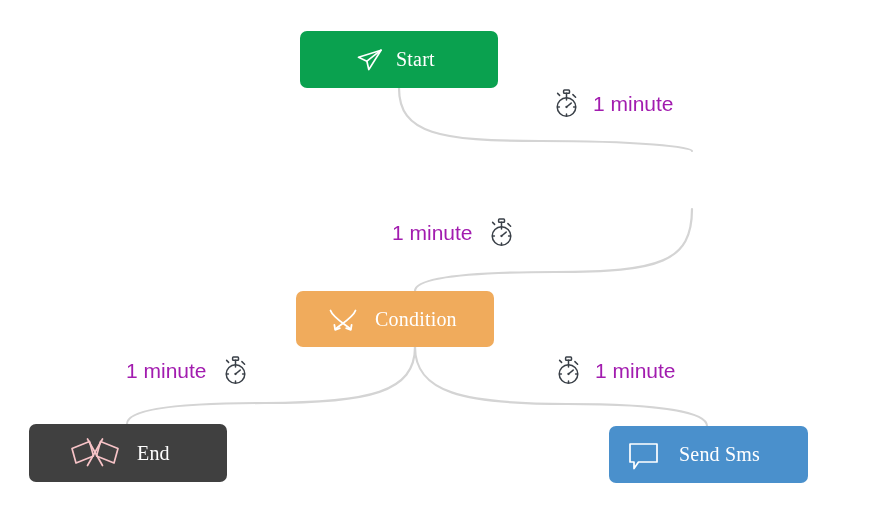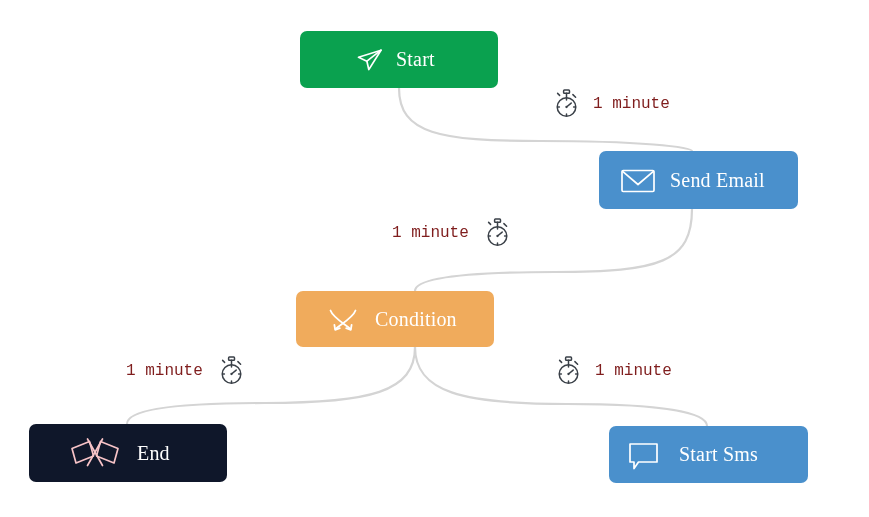--- a/index.html
+++ b/index.html
@@ -76,9 +76,9 @@
     white-space: nowrap;
   }
   .edge-label-text {
-    color: #7f1d1d;
-    font-family: Liberation Mono, monospace;
-    font-size: 16px;
+    color: #a21caf;
+    font-family: Liberation Sans, sans-serif;
+    font-size: 21px;
     line-height: 1;
   }
   .stopwatch-icon {

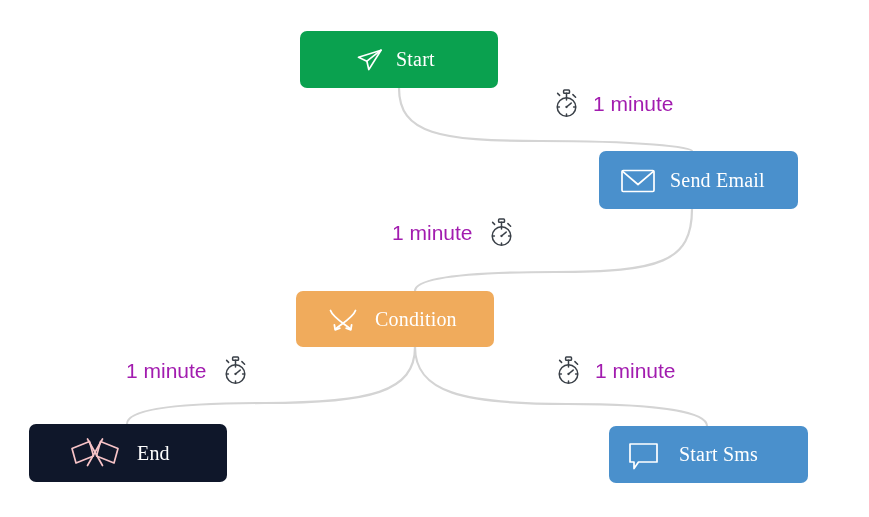--- a/index.html
+++ b/index.html
@@ -123,15 +123,6 @@
     <span class="node-label">Start</span>
   </div>
 
-  <div class="node" id="node-send-email">
-    <span class="node-icon">
-      <svg width="38" height="34" viewBox="0 0 38 34" fill="none" stroke="#ffffff" stroke-width="1.7" stroke-linecap="round" stroke-linejoin="round">
-        <rect x="3" y="7.5" width="32" height="21" rx="1.2"></rect>
-        <path d="M3.6 8.4 L19 21.5 L34.4 8.4"></path>
-      </svg>
-    </span>
-    <span class="node-label">Send Email</span>
-  </div>
 
   <div class="node" id="node-condition">
     <span class="node-icon">

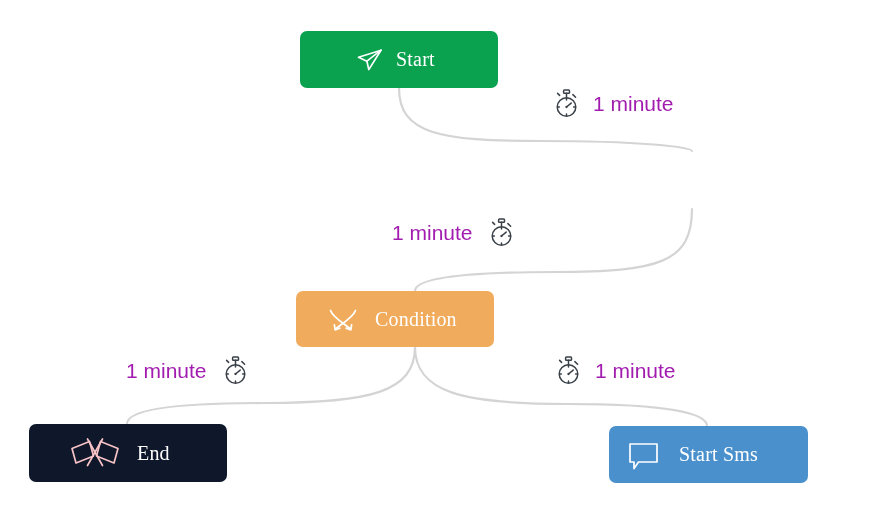--- a/index.html
+++ b/index.html
@@ -58,7 +58,7 @@
   #node-start       { left: 300px; top: 31px;  width: 198px; height: 57px; background: #0aa14f; }
   #node-send-email  { left: 599px; top: 151px; width: 199px; height: 58px; background: #4a90cc; }
   #node-condition   { left: 296px; top: 291px; width: 198px; height: 56px; background: #f0ab5c; }
-  #node-end         { left: 29px;  top: 424px; width: 198px; height: 58px; background: #0f172a; }
+  #node-end         { left: 29px;  top: 424px; width: 198px; height: 58px; background: #404040; }
   #node-send-sms    { left: 609px; top: 426px; width: 199px; height: 57px; background: #4a90cc; }
 
   #node-start      .node-icon { margin-left: 54px; margin-right: 10px; }

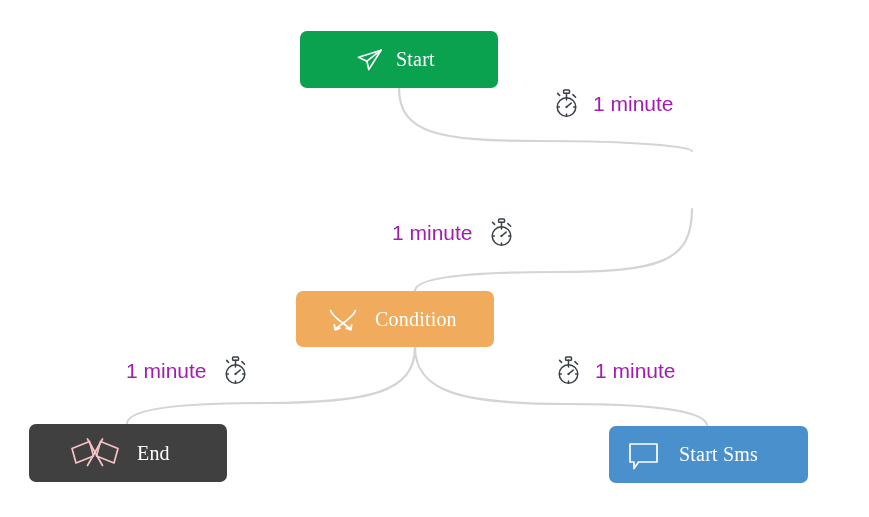--- a/index.html
+++ b/index.html
@@ -154,7 +154,7 @@
         <path d="M4 6 L31 6 L31 24 L12.5 24 L8 30.5 L8 24 L4 24 Z"></path>
       </svg>
     </span>
-    <span class="node-label">Start Sms</span>
+    <span class="node-label">Send Sms</span>
   </div>
 
   <div class="edge-label icon-first" id="label-start-email">

